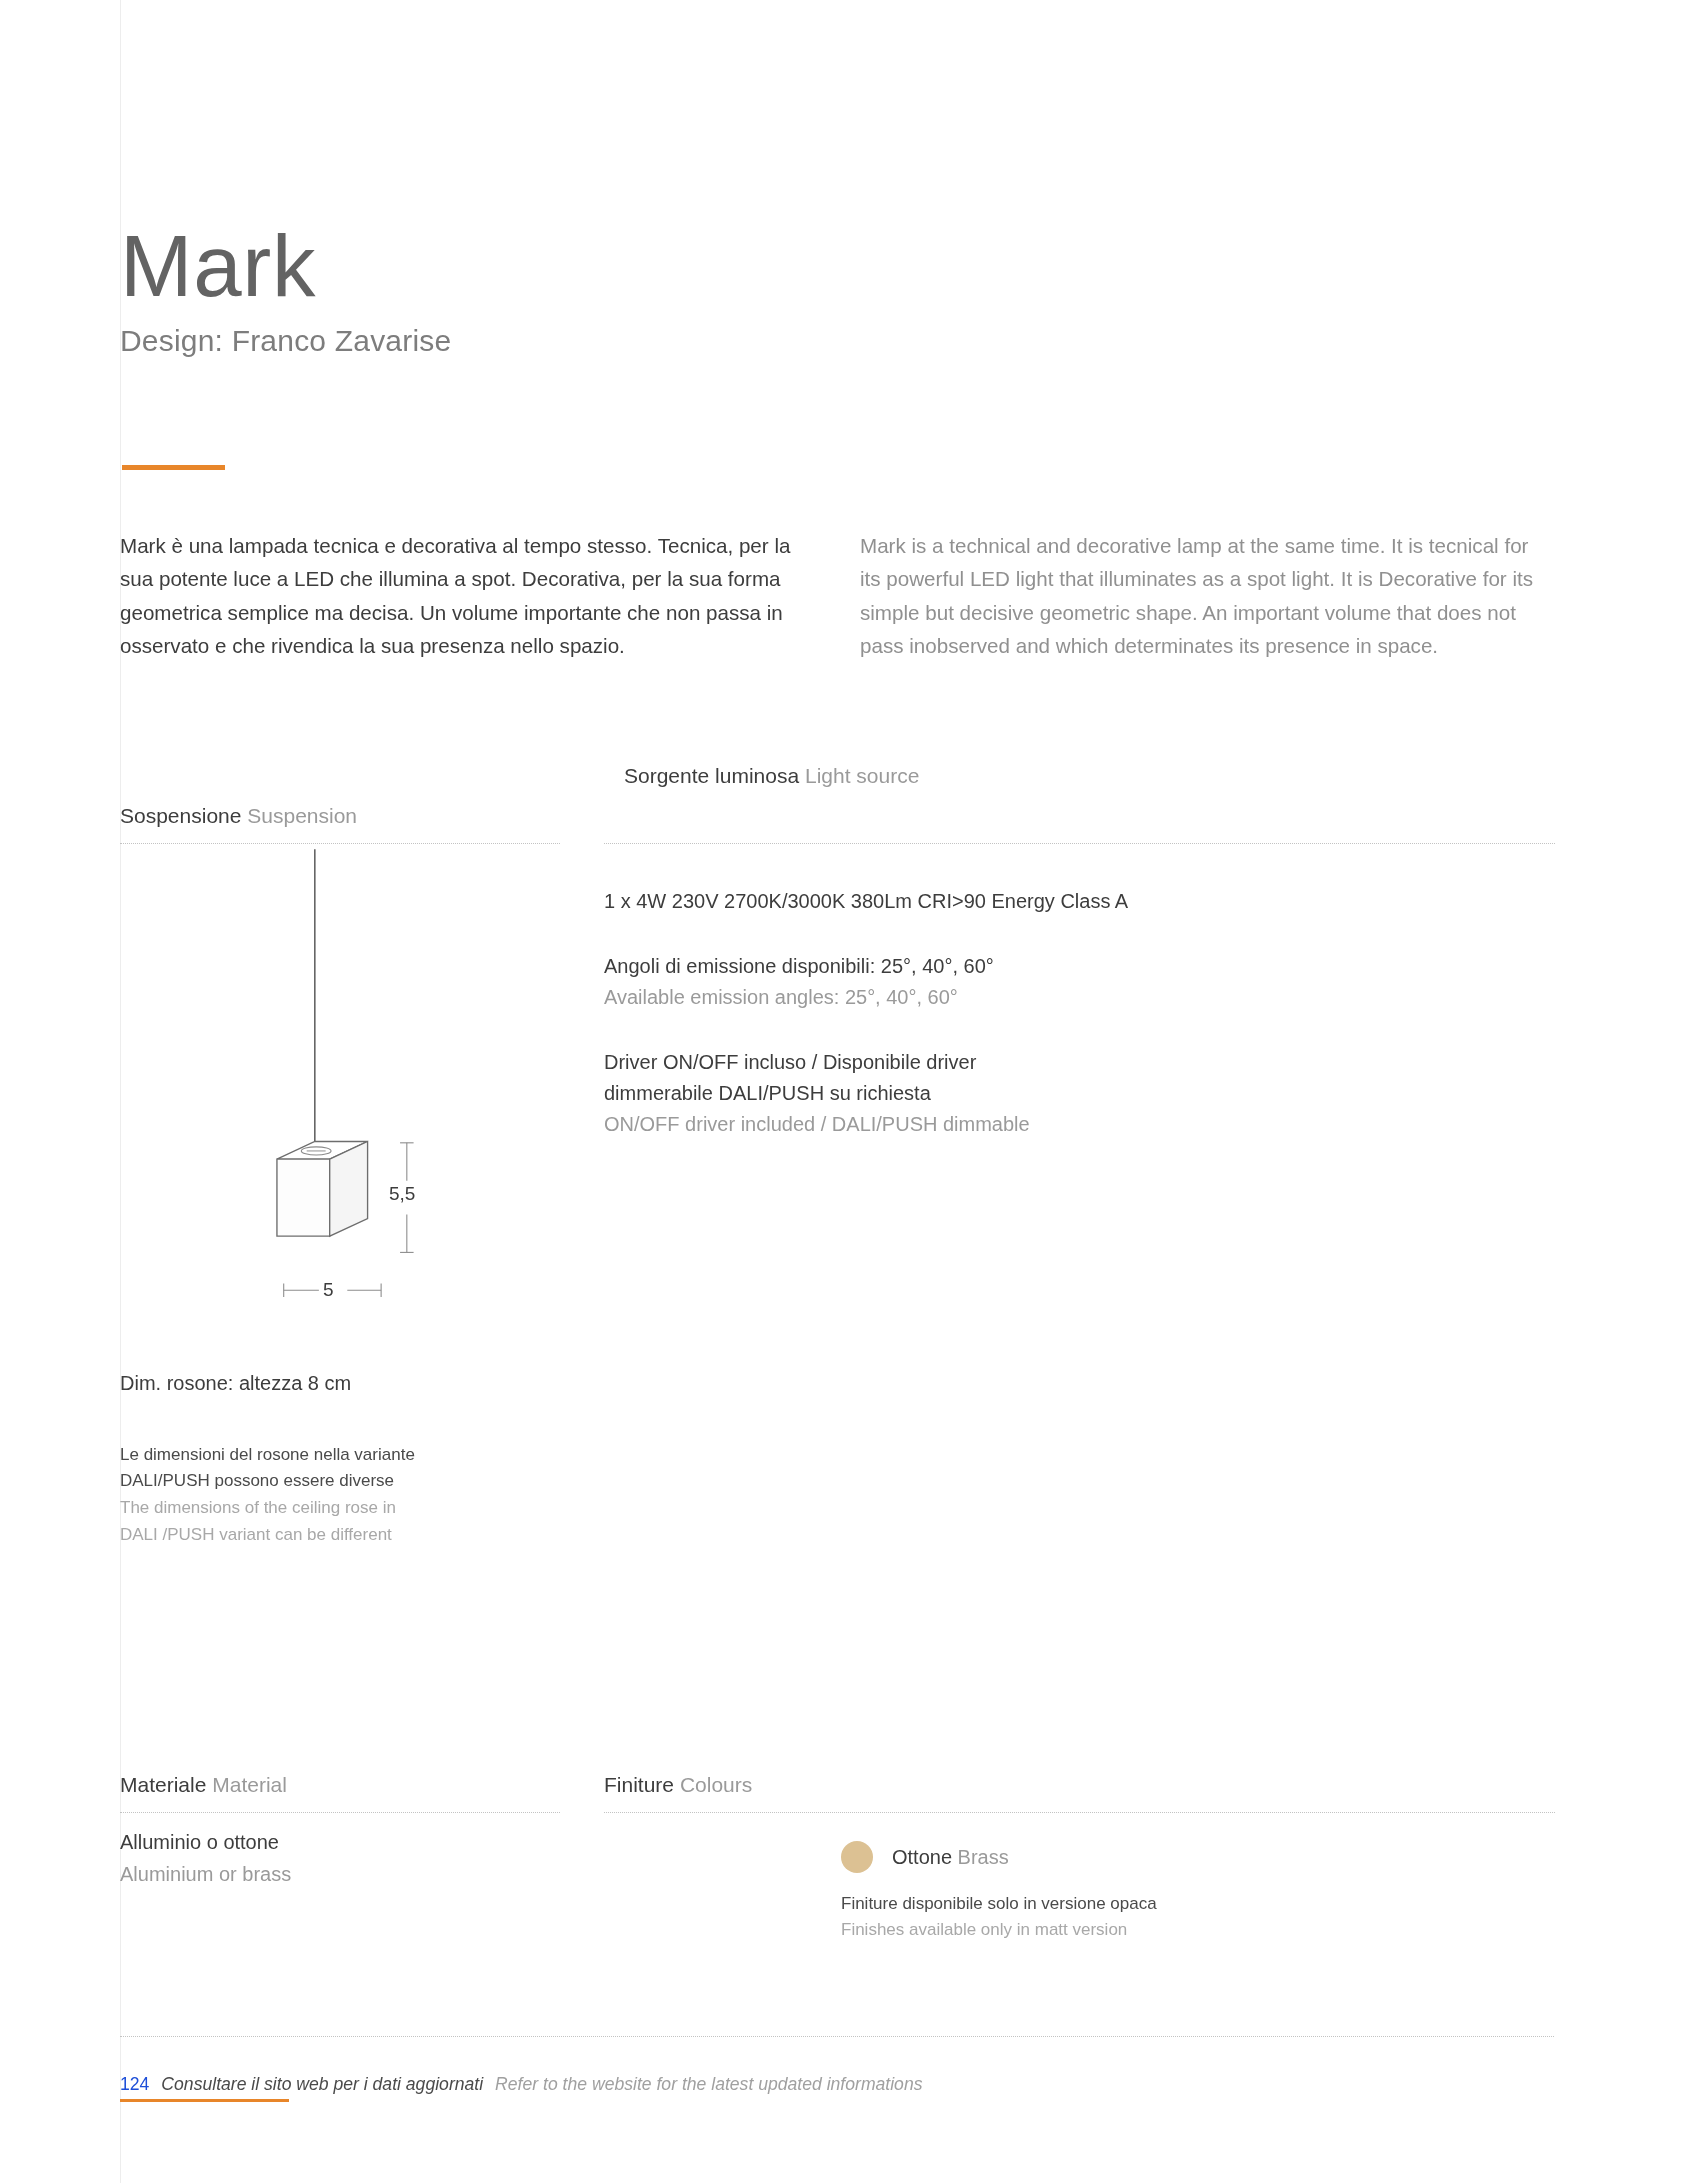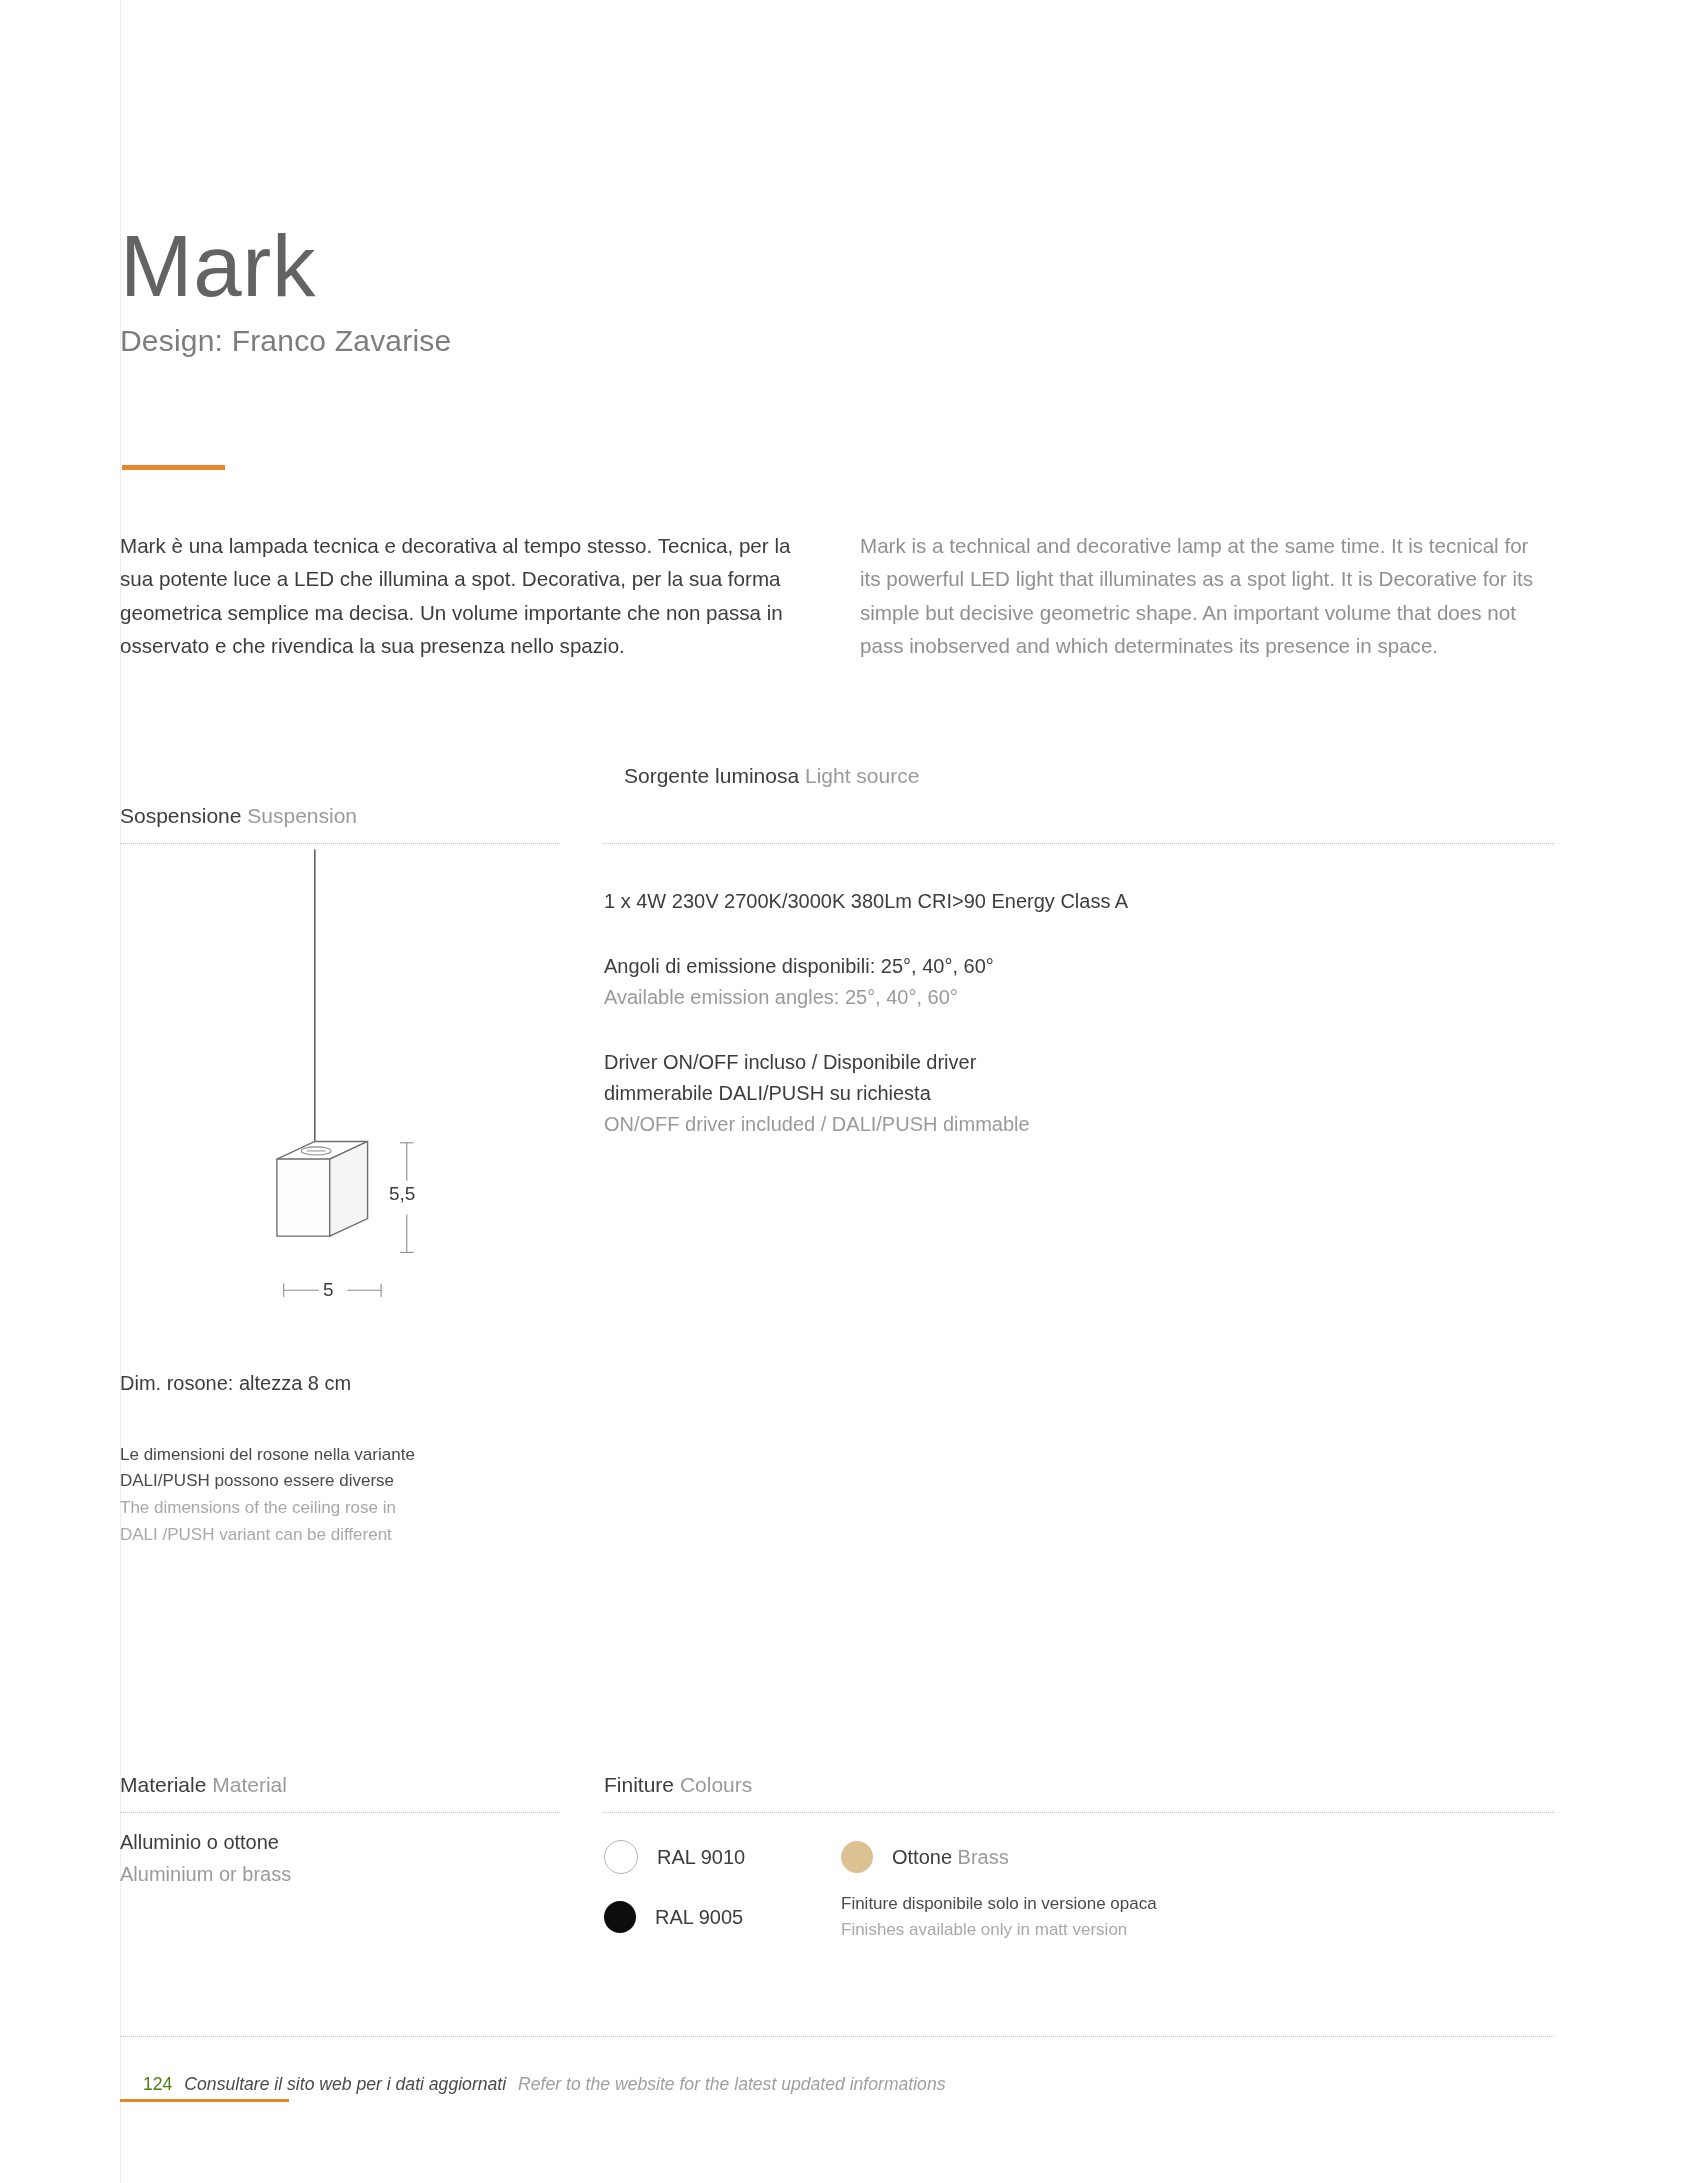--- a/index.html
+++ b/index.html
@@ -327,16 +327,6 @@
     <div class="material-line en">Aluminium or brass</div>
   </div>
 
-  <div class="colours">
-    <div class="swatch-row">
-      <span class="swatch outline"></span>
-      <span class="swatch-label">RAL 9010</span>
-    </div>
-    <div class="swatch-row">
-      <span class="swatch" style="background:#0d0d0d;"></span>
-      <span class="swatch-label">RAL 9005</span>
-    </div>
-  </div>
 
   <div class="col2">
     <div class="swatch-row">

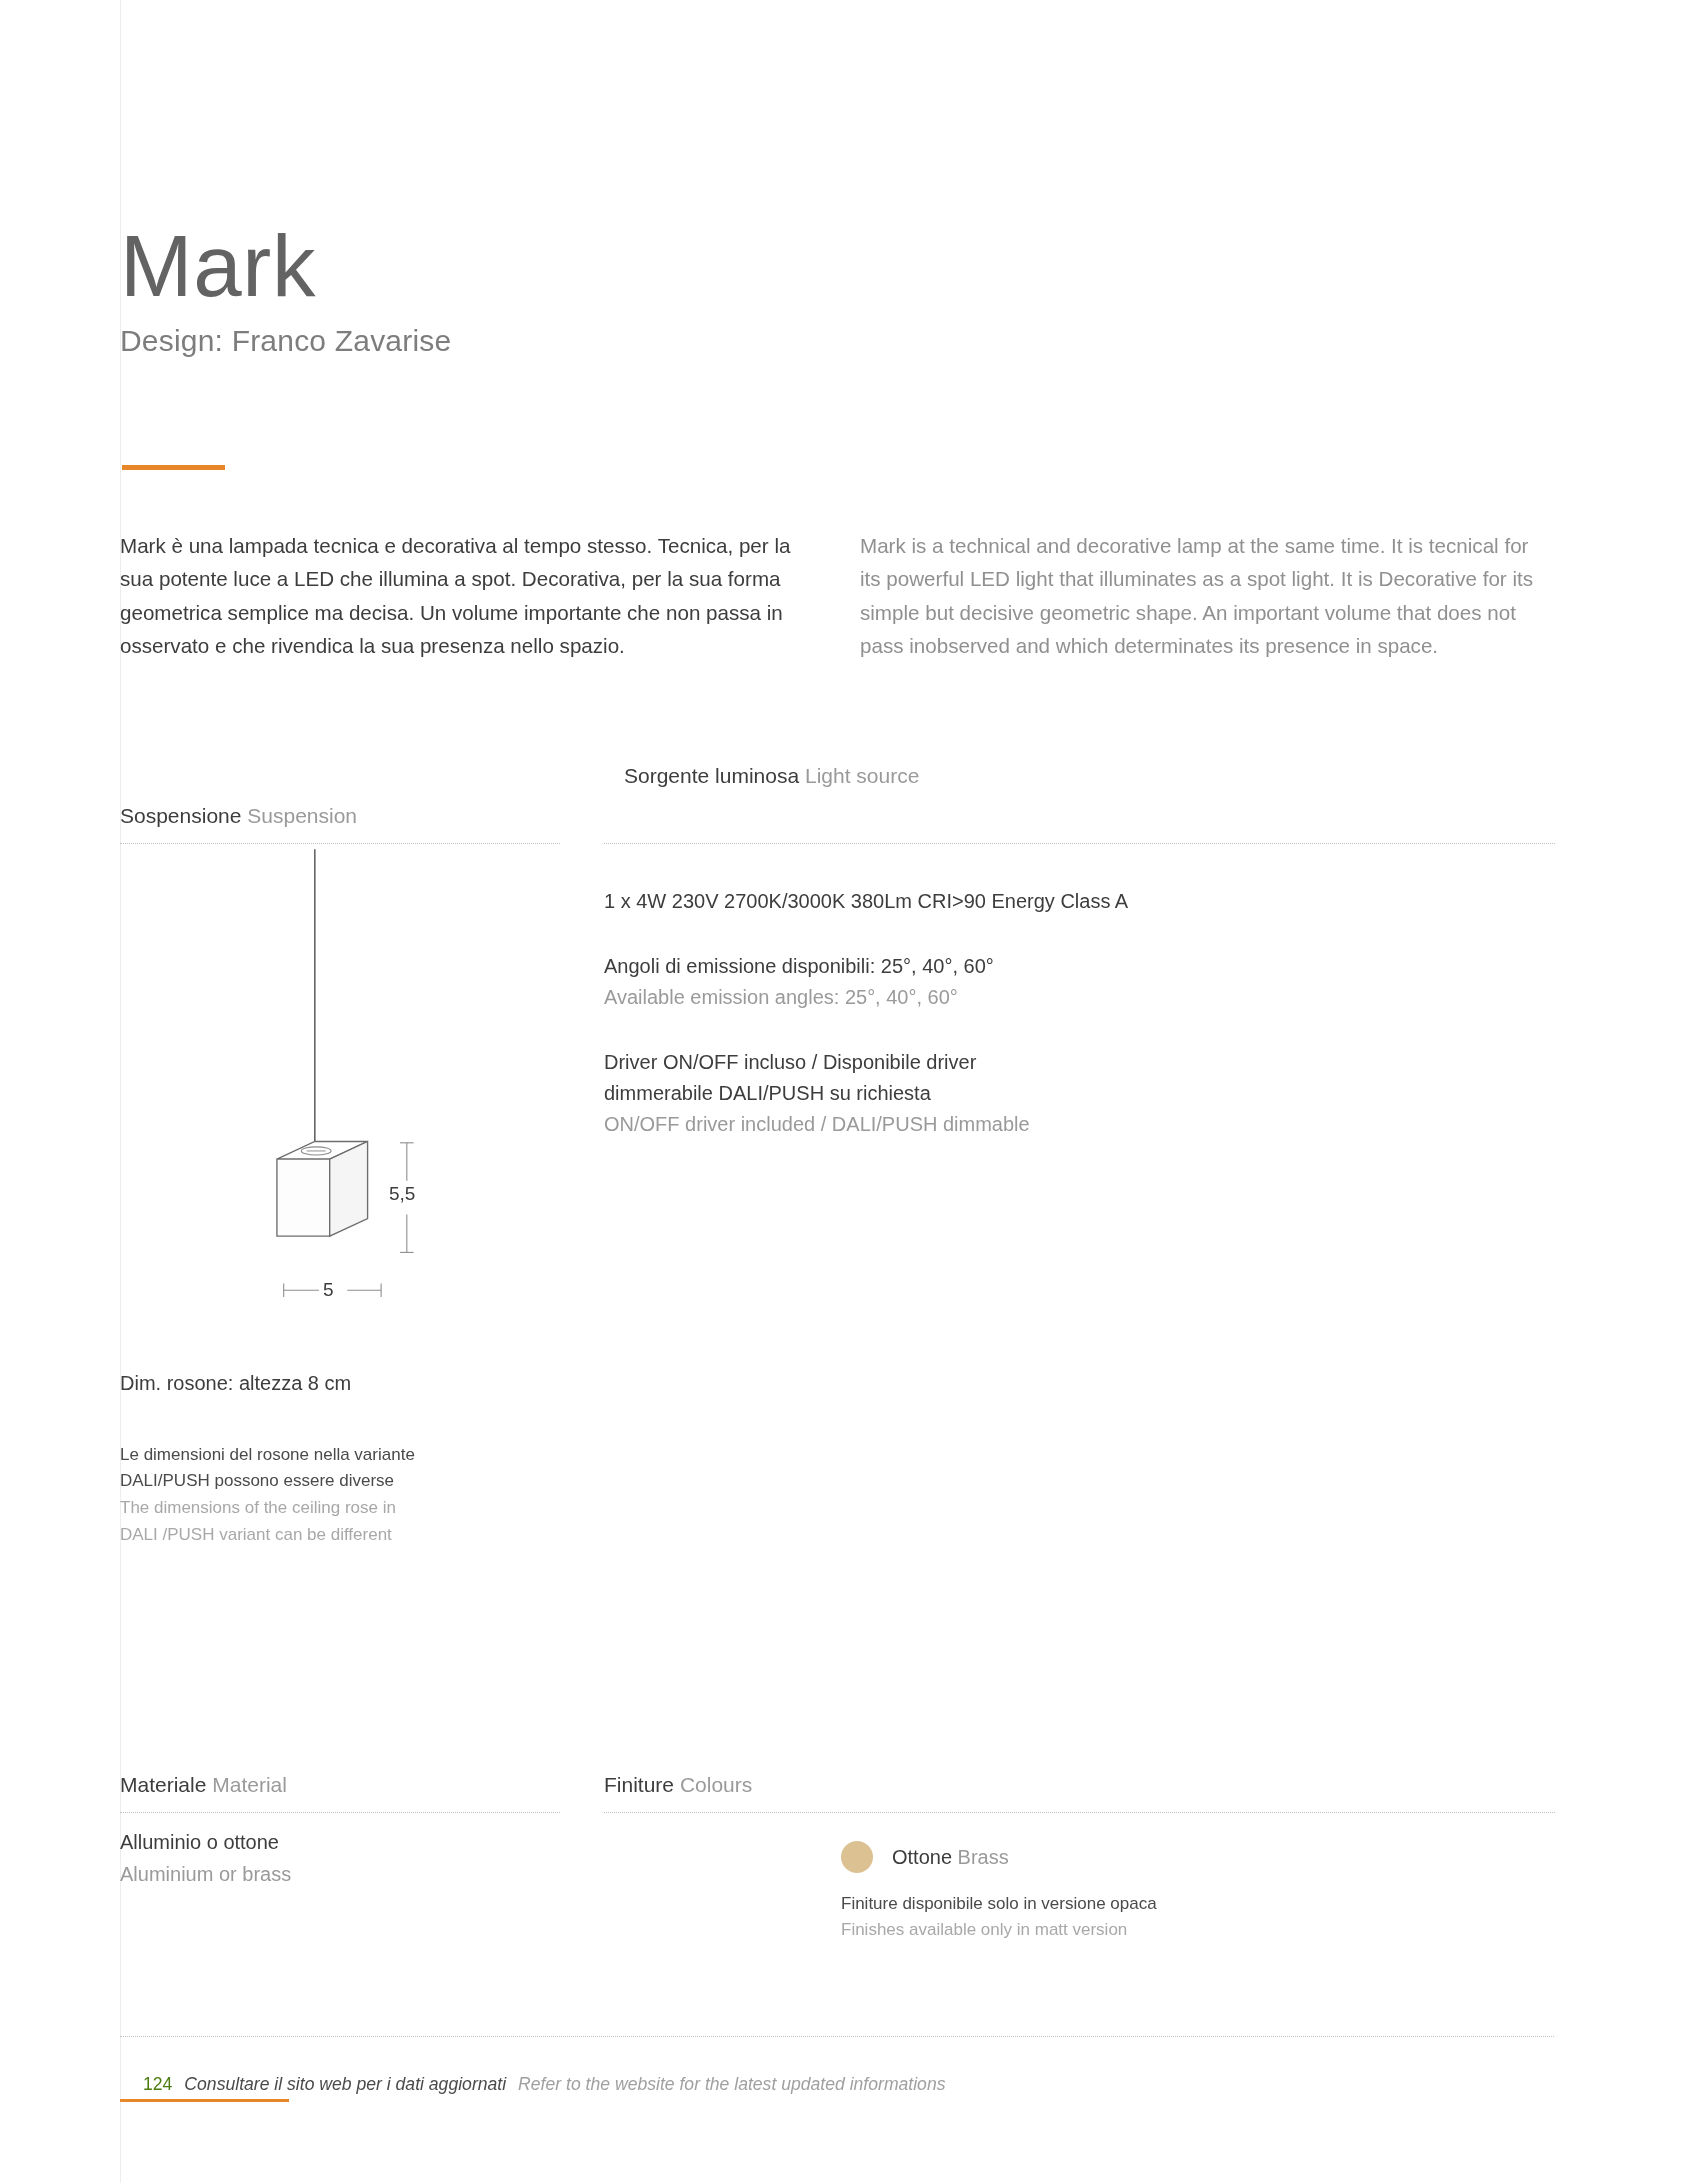--- a/index.html
+++ b/index.html
@@ -205,7 +205,7 @@
     gap: 12px;
     font-size: 17.6px;
   }
-  .footer-page { color: #4d7c0f; font-weight: 400; padding-left: 23px; }
+  .footer-page { color: #1d4ed8; font-weight: 400; }
   .footer-it { color: #4a4a4a; font-style: italic; }
   .footer-en { color: #a0a0a0; font-style: italic; }
   .footer-accent {

